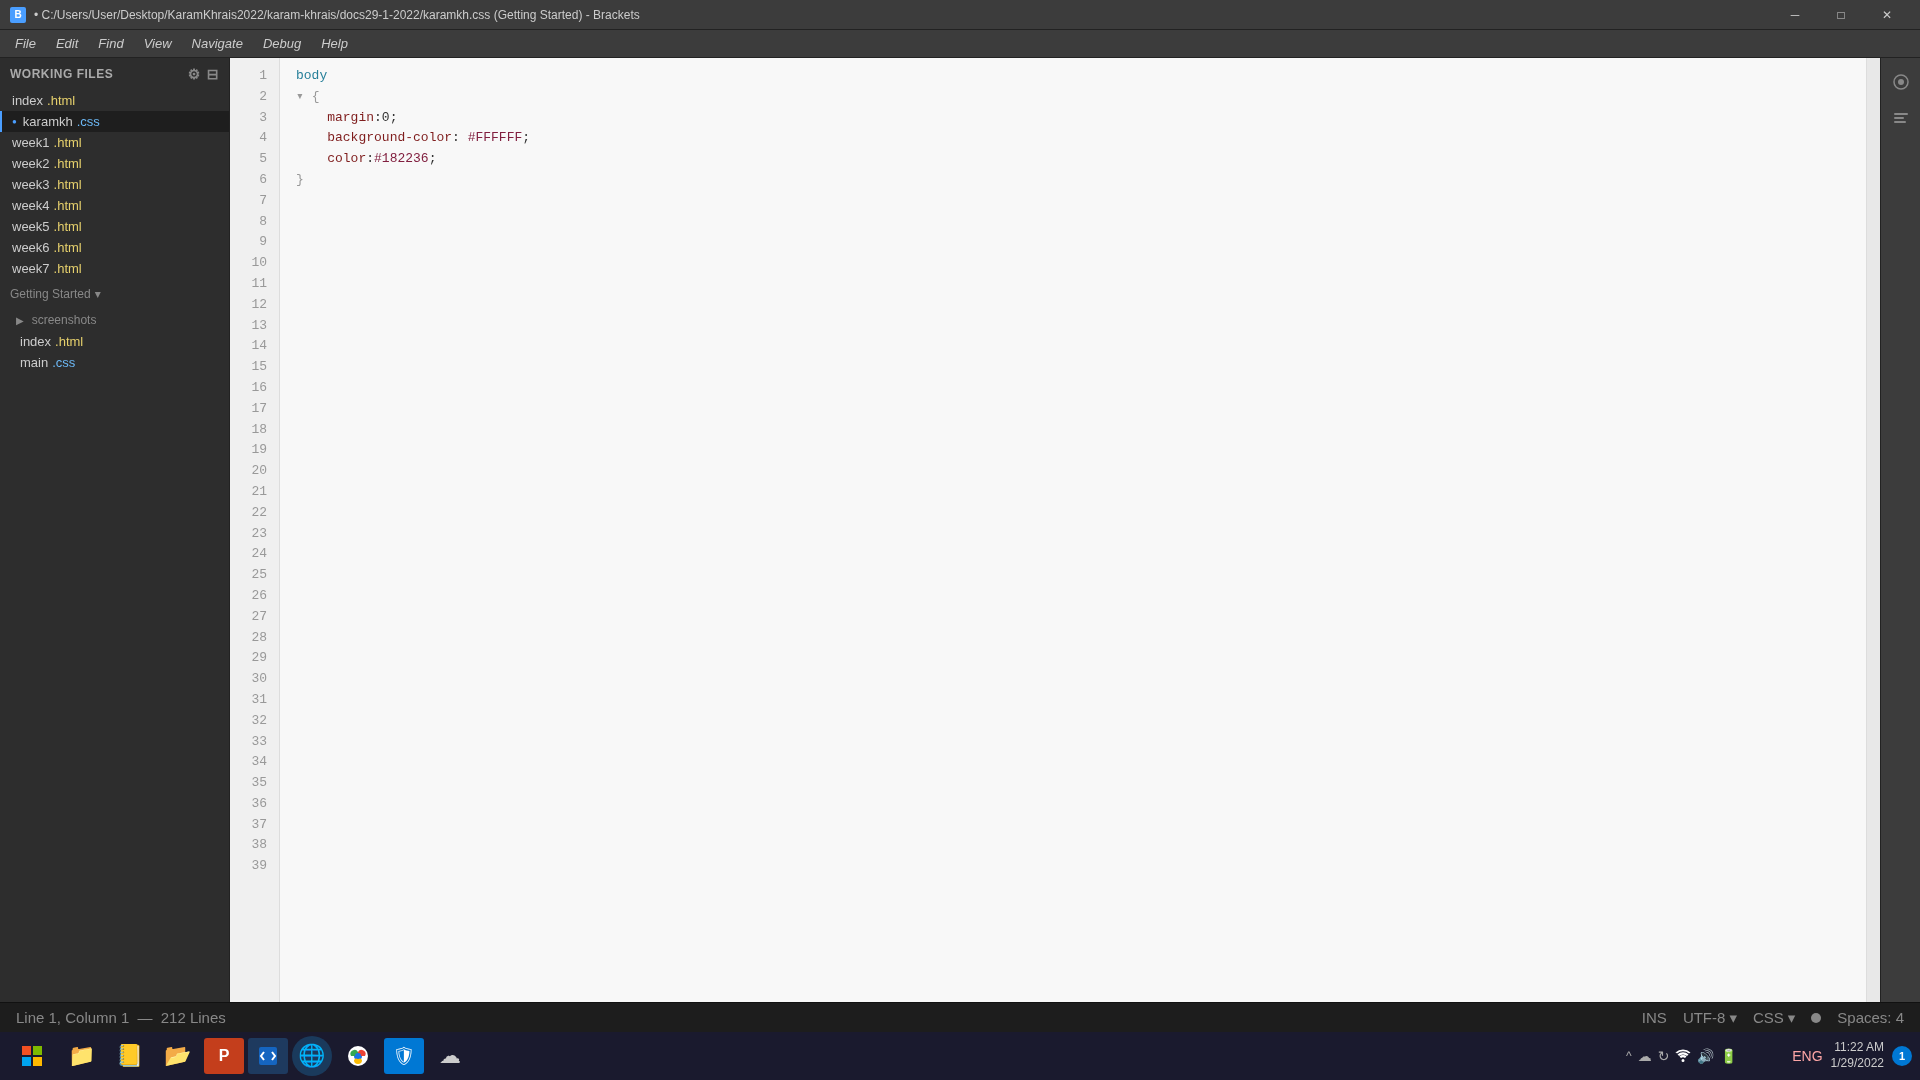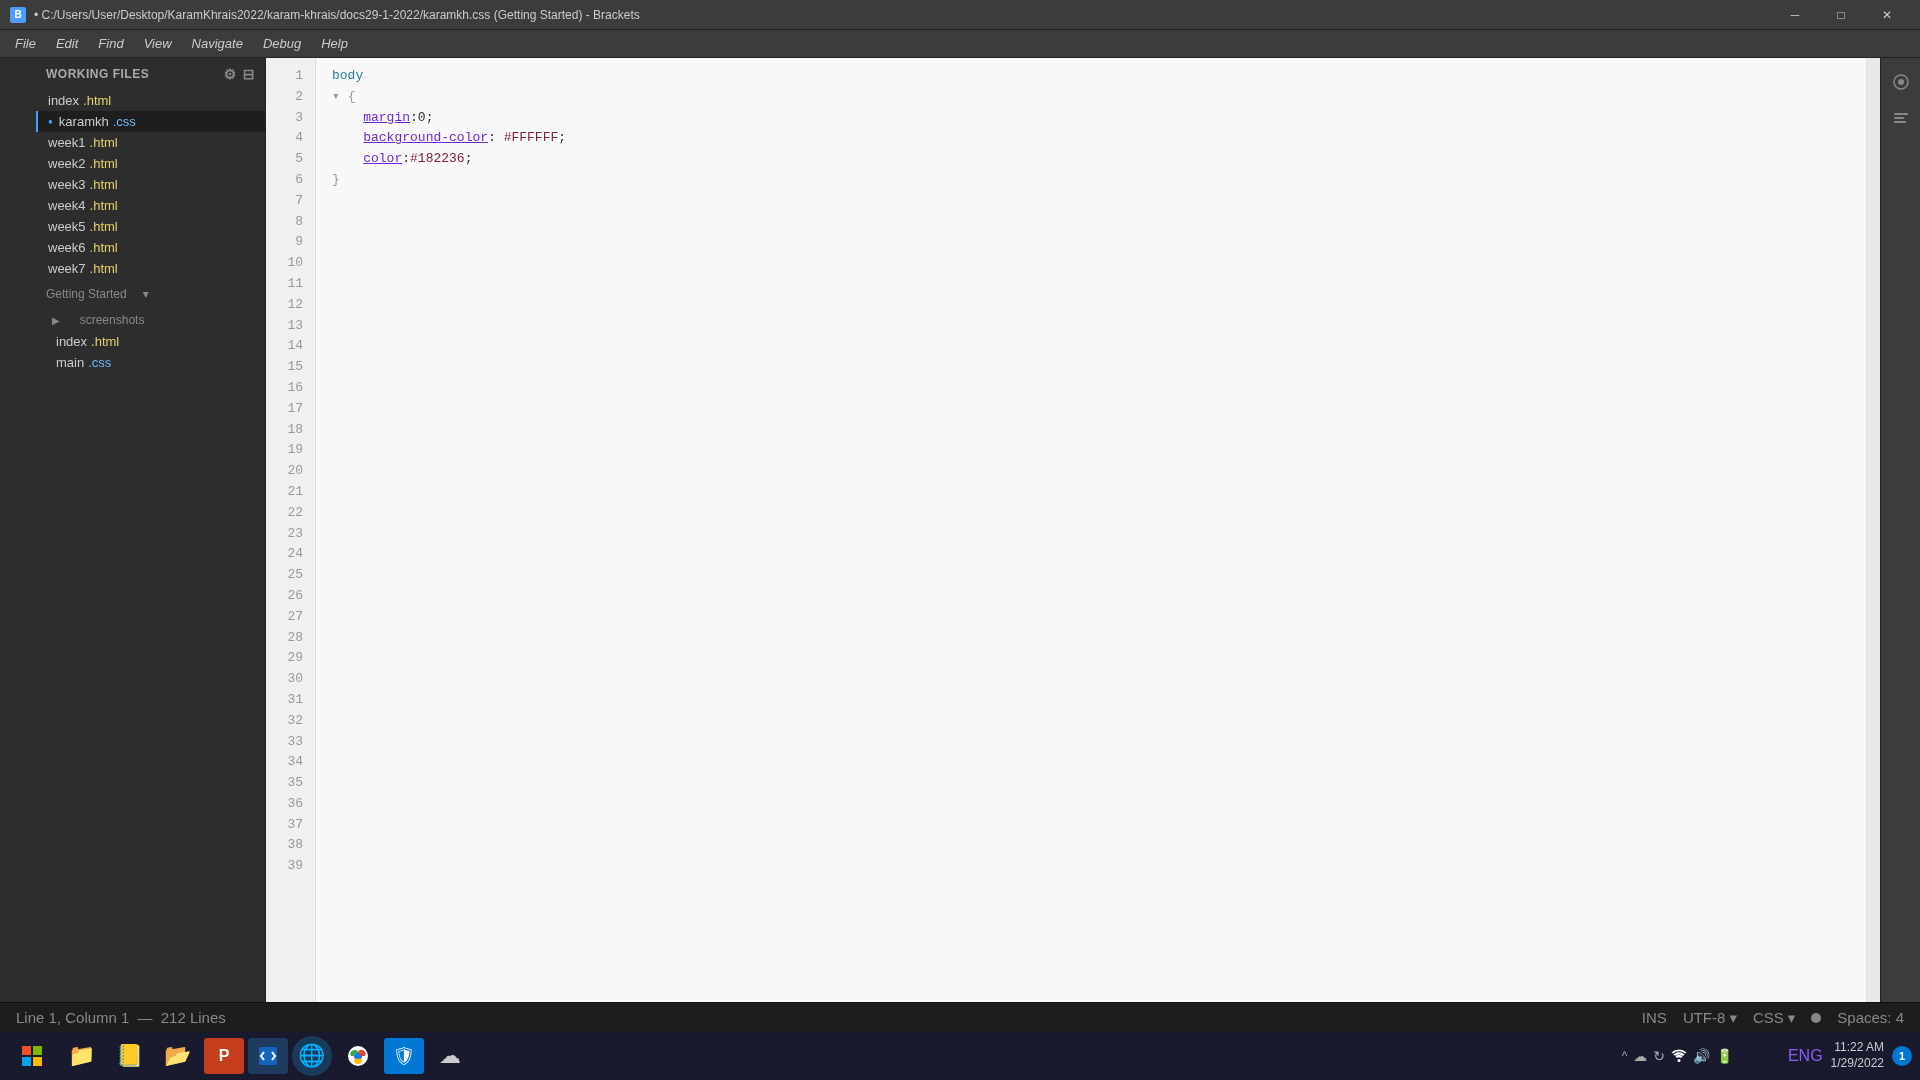--- a/index.html
+++ b/index.html
@@ -42,7 +42,6 @@
     #main-layout {
       display: flex;
       height: calc(1080px - 30px - 28px - 30px - 48px);
-      margin-left: 36px;
     }
 
     

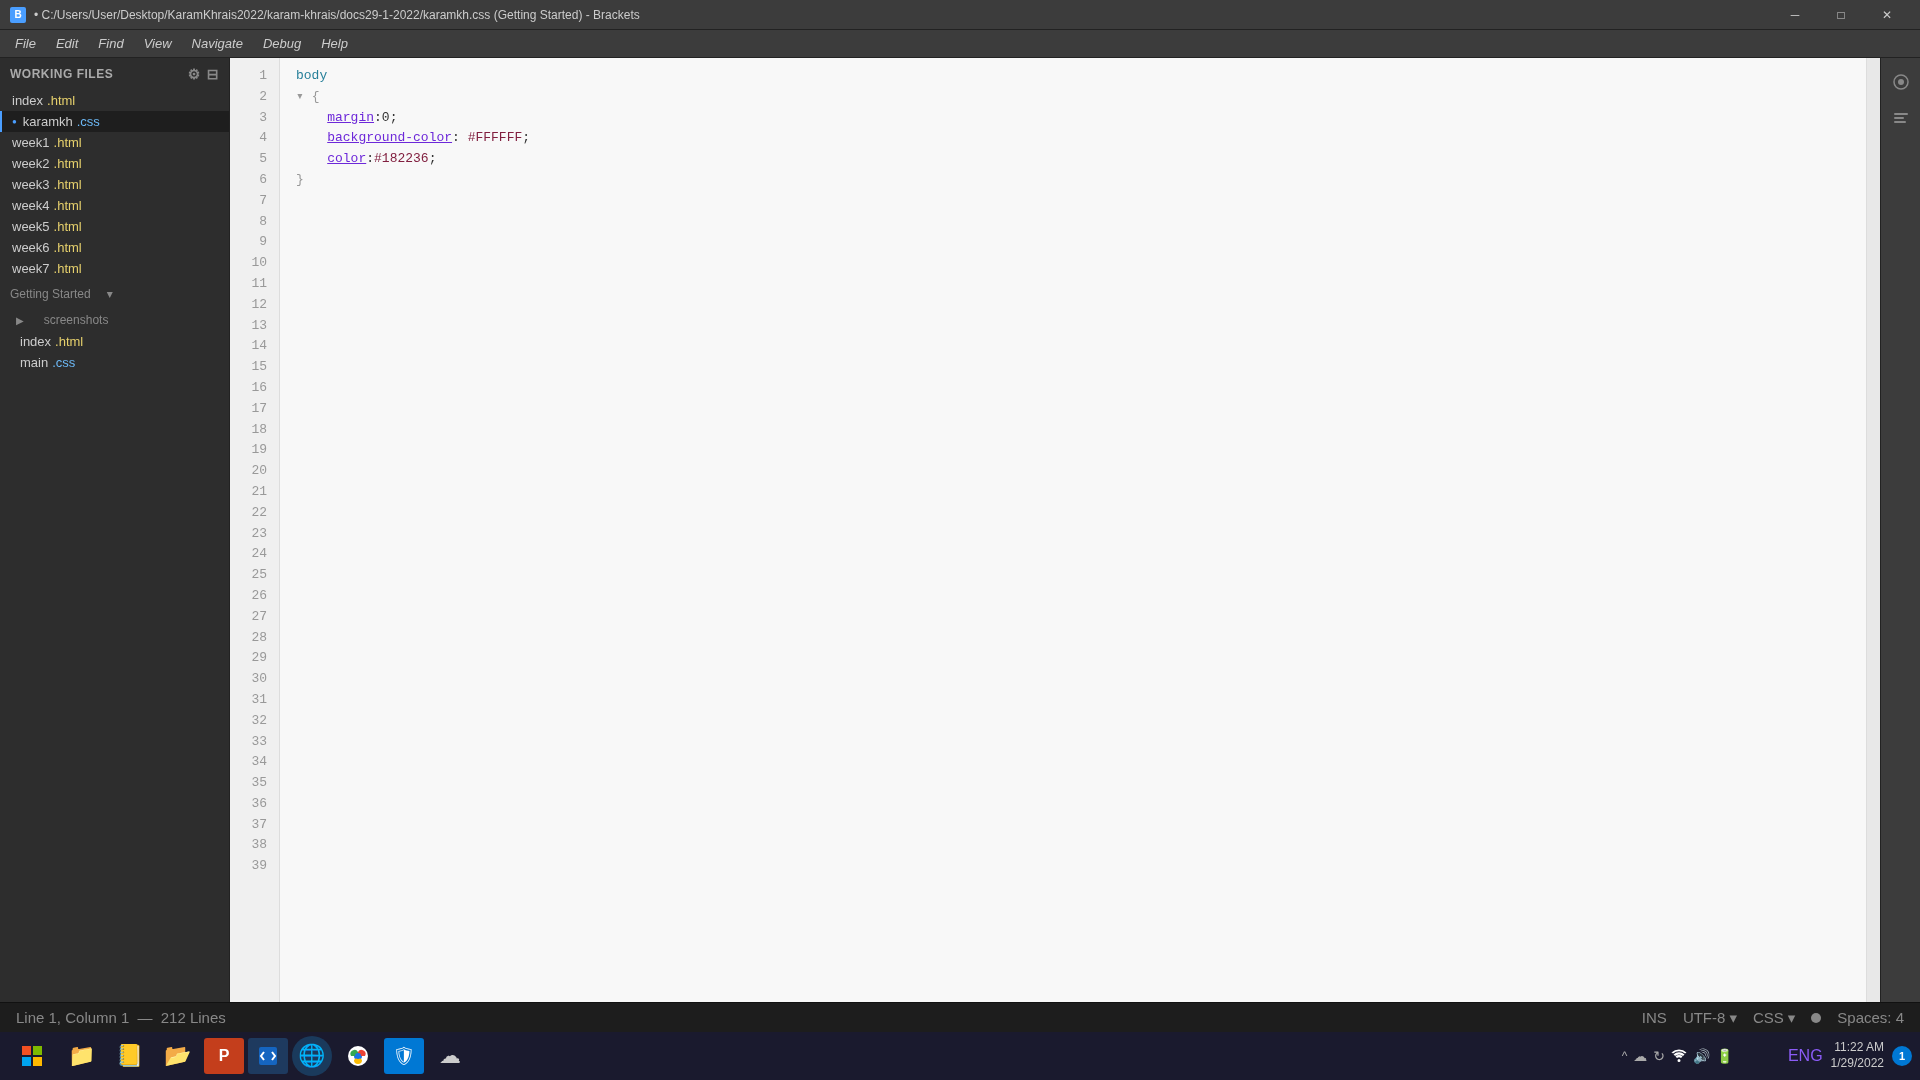--- a/index.html
+++ b/index.html
@@ -143,7 +143,7 @@
     
     .kw-selector { color: #267f99; } 
     .kw-brace { color: #999; }
-    .kw-property { color: #6d28d9; text-decoration: underline; }
+    .kw-property { color: #7f1d1d; }
     .kw-hex { color: #811f3f; }
 
     

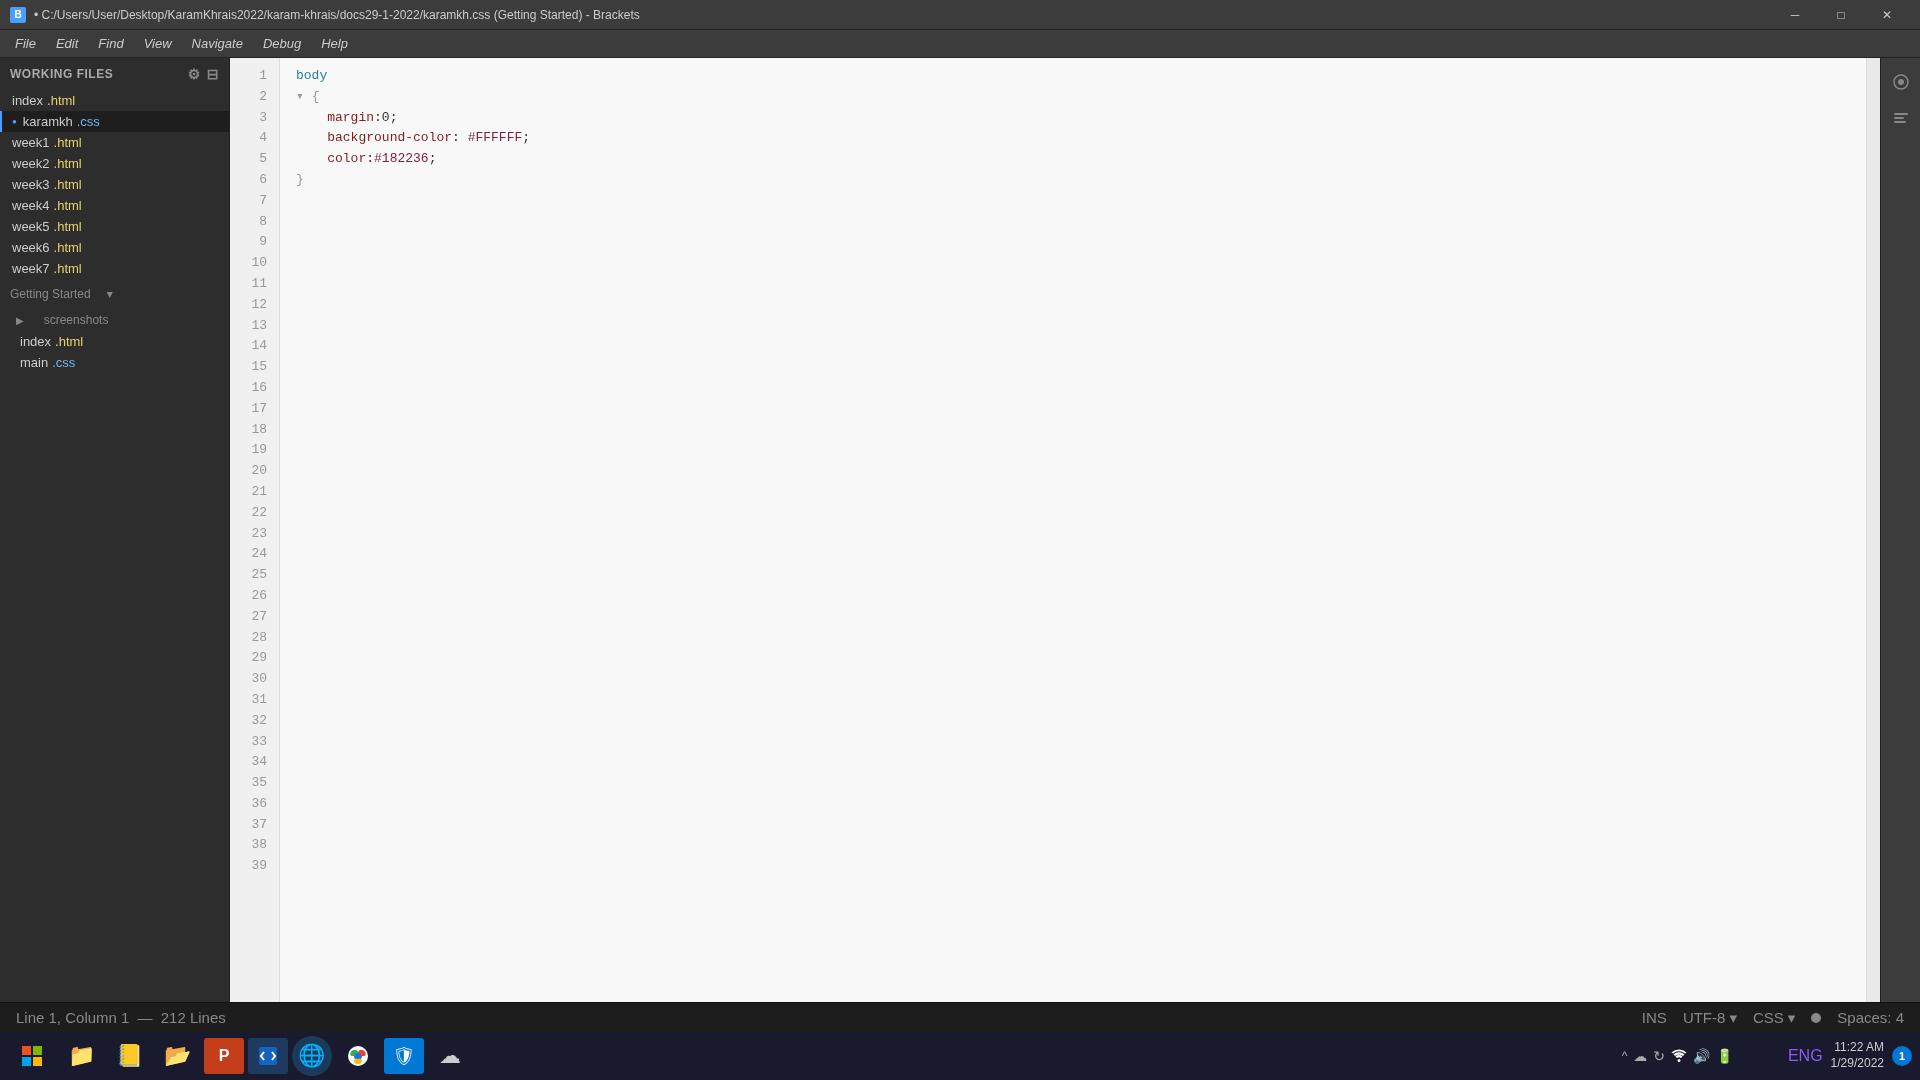--- a/index.html
+++ b/index.html
@@ -87,7 +87,7 @@
       font-size: 12px;
       display: flex;
       align-items: center;
-      gap: 16px;
+      gap: 4px;
       cursor: pointer;
     }
     .section-arrow { font-size: 10px; }

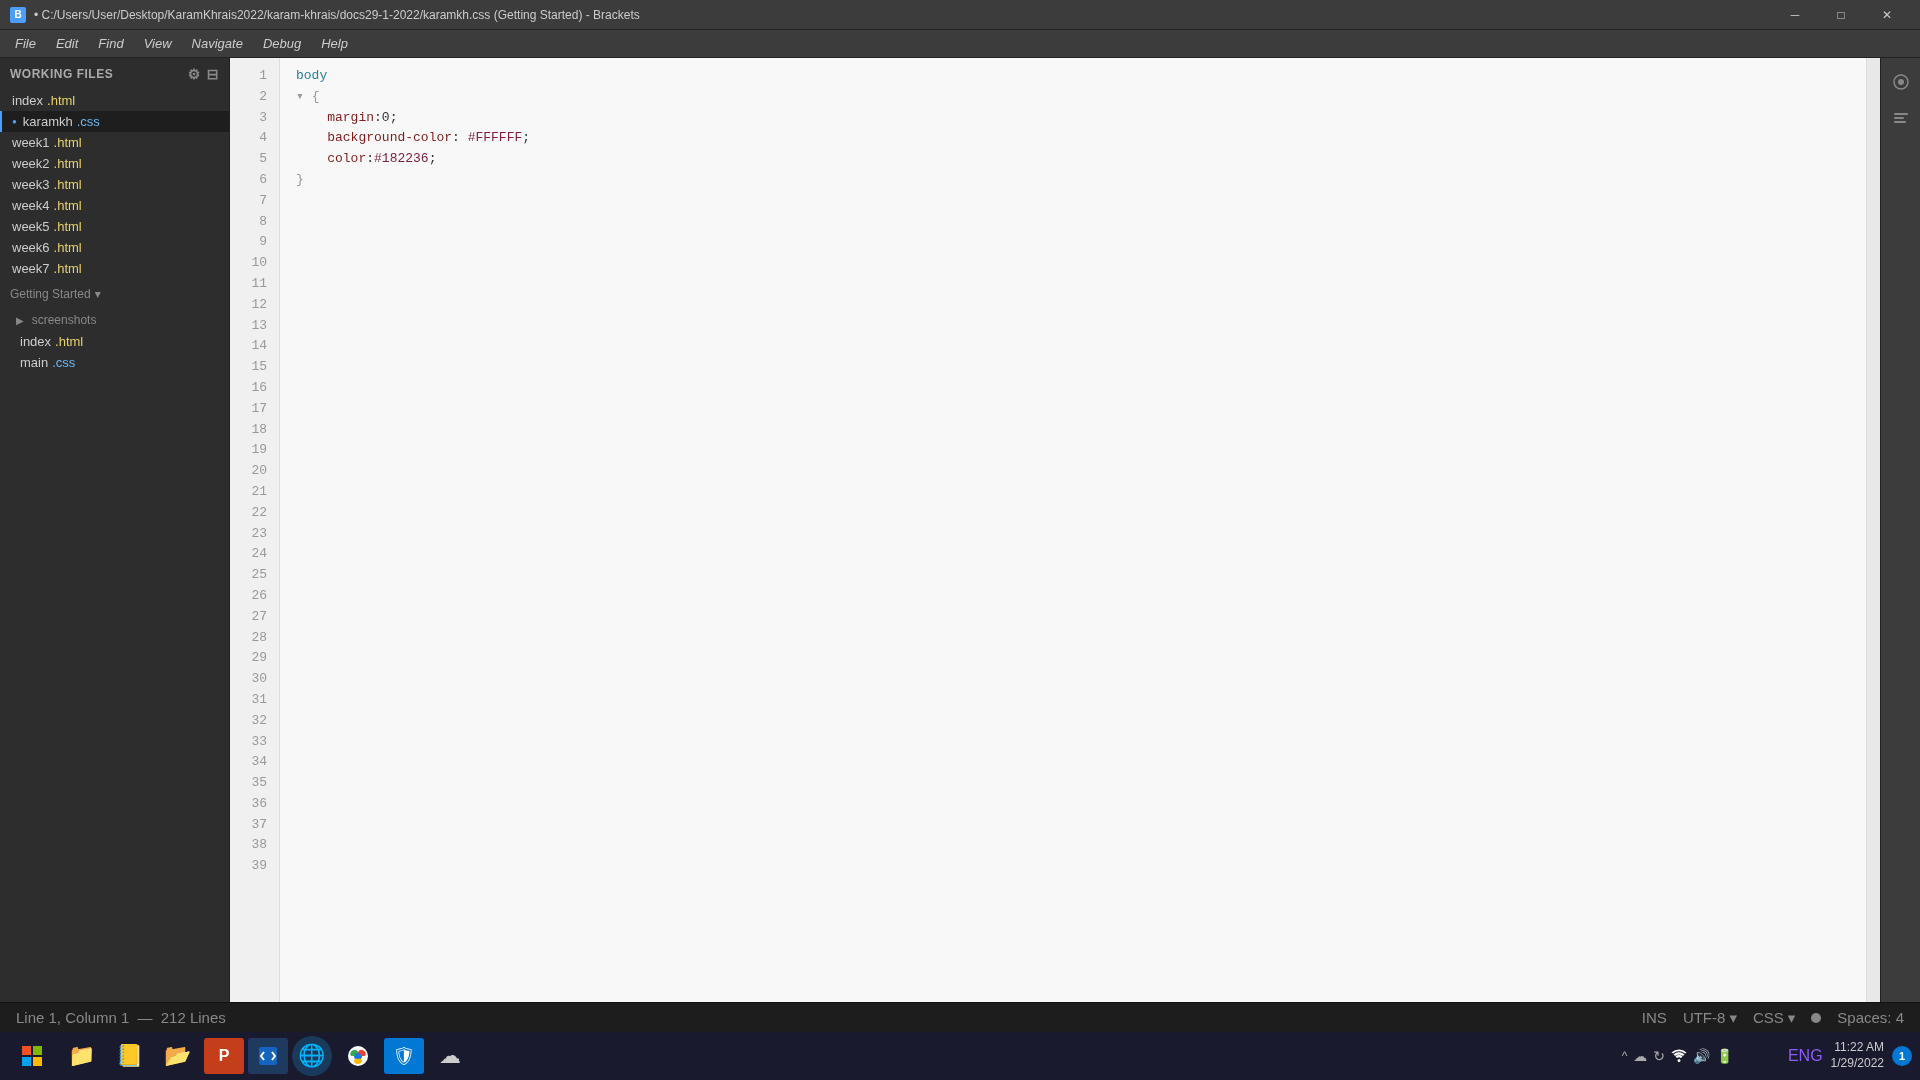--- a/index.html
+++ b/index.html
@@ -494,7 +494,7 @@
       </span>
       <span style="color:#ccc; font-size:14px;">🔊</span>
       <span style="color:#ccc; font-size:14px;">🔋</span>
-      <span style="color:#8b5cf6; font-size:16px;padding-left:48px;">ENG</span>
+      <span style="color:#fca5a5; font-size:14px;padding-left:48px;">ENG</span>
     </div>
     <div id="clock" style="color:#ccc; font-size:12px; ">
       <div>11:22 AM</div>

